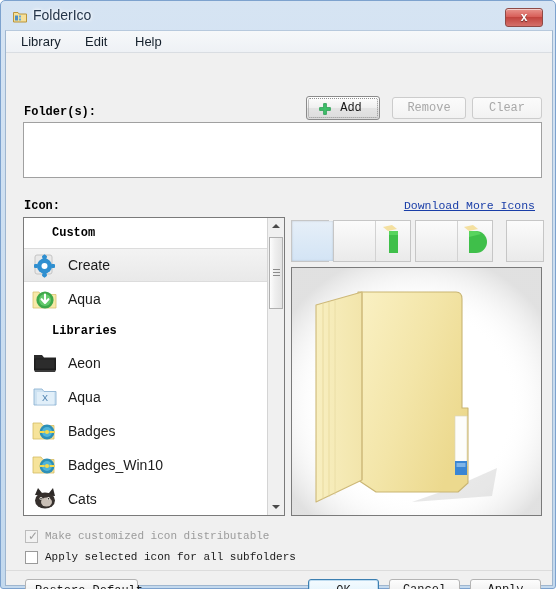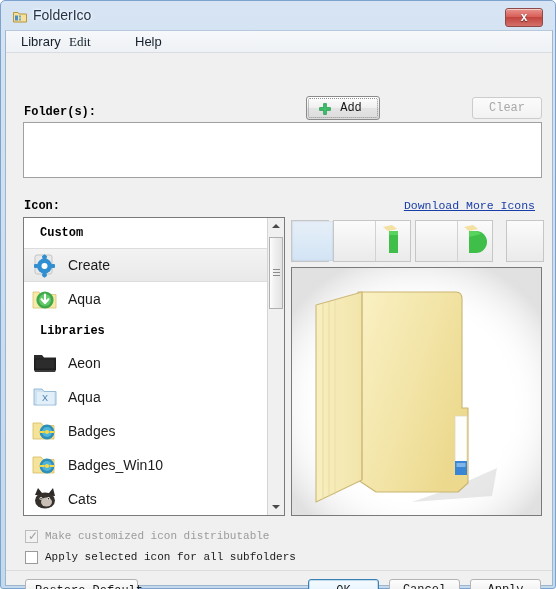--- a/index.html
+++ b/index.html
@@ -366,7 +366,7 @@
 
     <div id="menubar">
       <div class="menu-item" style="left:8px;">Library</div>
-      <div class="menu-item" style="left:56px;font-family:Liberation Serif, serif;">Edit</div>
+      <div class="menu-item" style="left:72px;">Edit</div>
       <div class="menu-item" style="left:122px;">Help</div>
     </div>
 

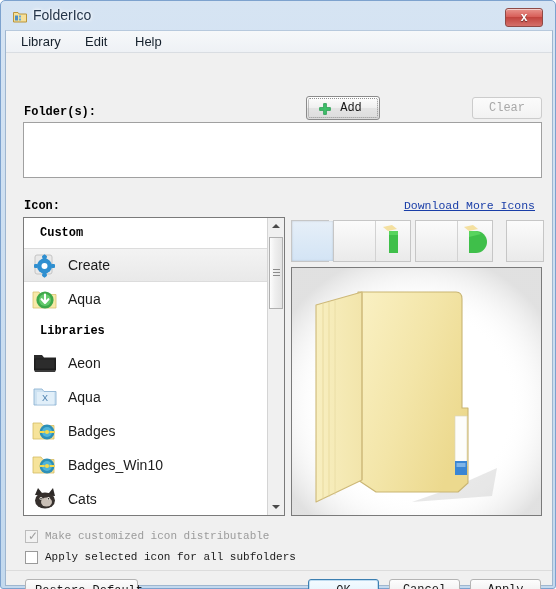--- a/index.html
+++ b/index.html
@@ -382,6 +382,9 @@
       <span class="lbl">Add</span>
     </div>
 
+    <div class="btn disabled" id="btn-remove">
+      <span class="lbl">Remove</span>
+    </div>
 
     <div class="btn disabled" id="btn-clear">
       <span class="lbl">Clear</span>

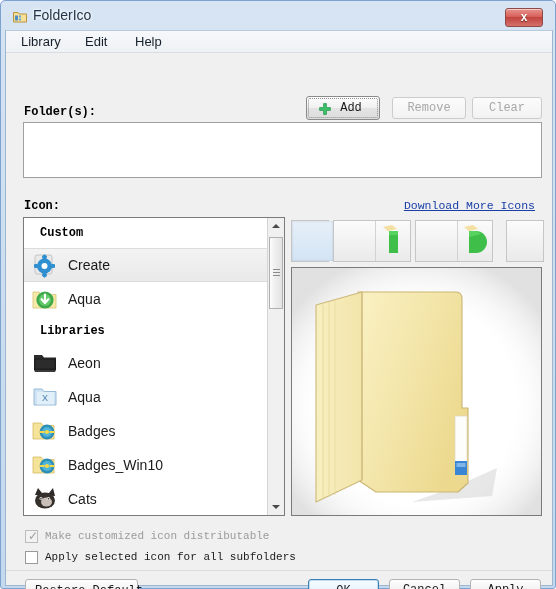--- a/index.html
+++ b/index.html
@@ -174,7 +174,7 @@
   .group-header {
     position: relative;
     height: 30px; line-height: 30px;
-    padding-left: 16px;
+    padding-left: 28px;
     font-family: "Liberation Mono", monospace;
     font-size: 12px; font-weight: bold;
     color: #000000;

